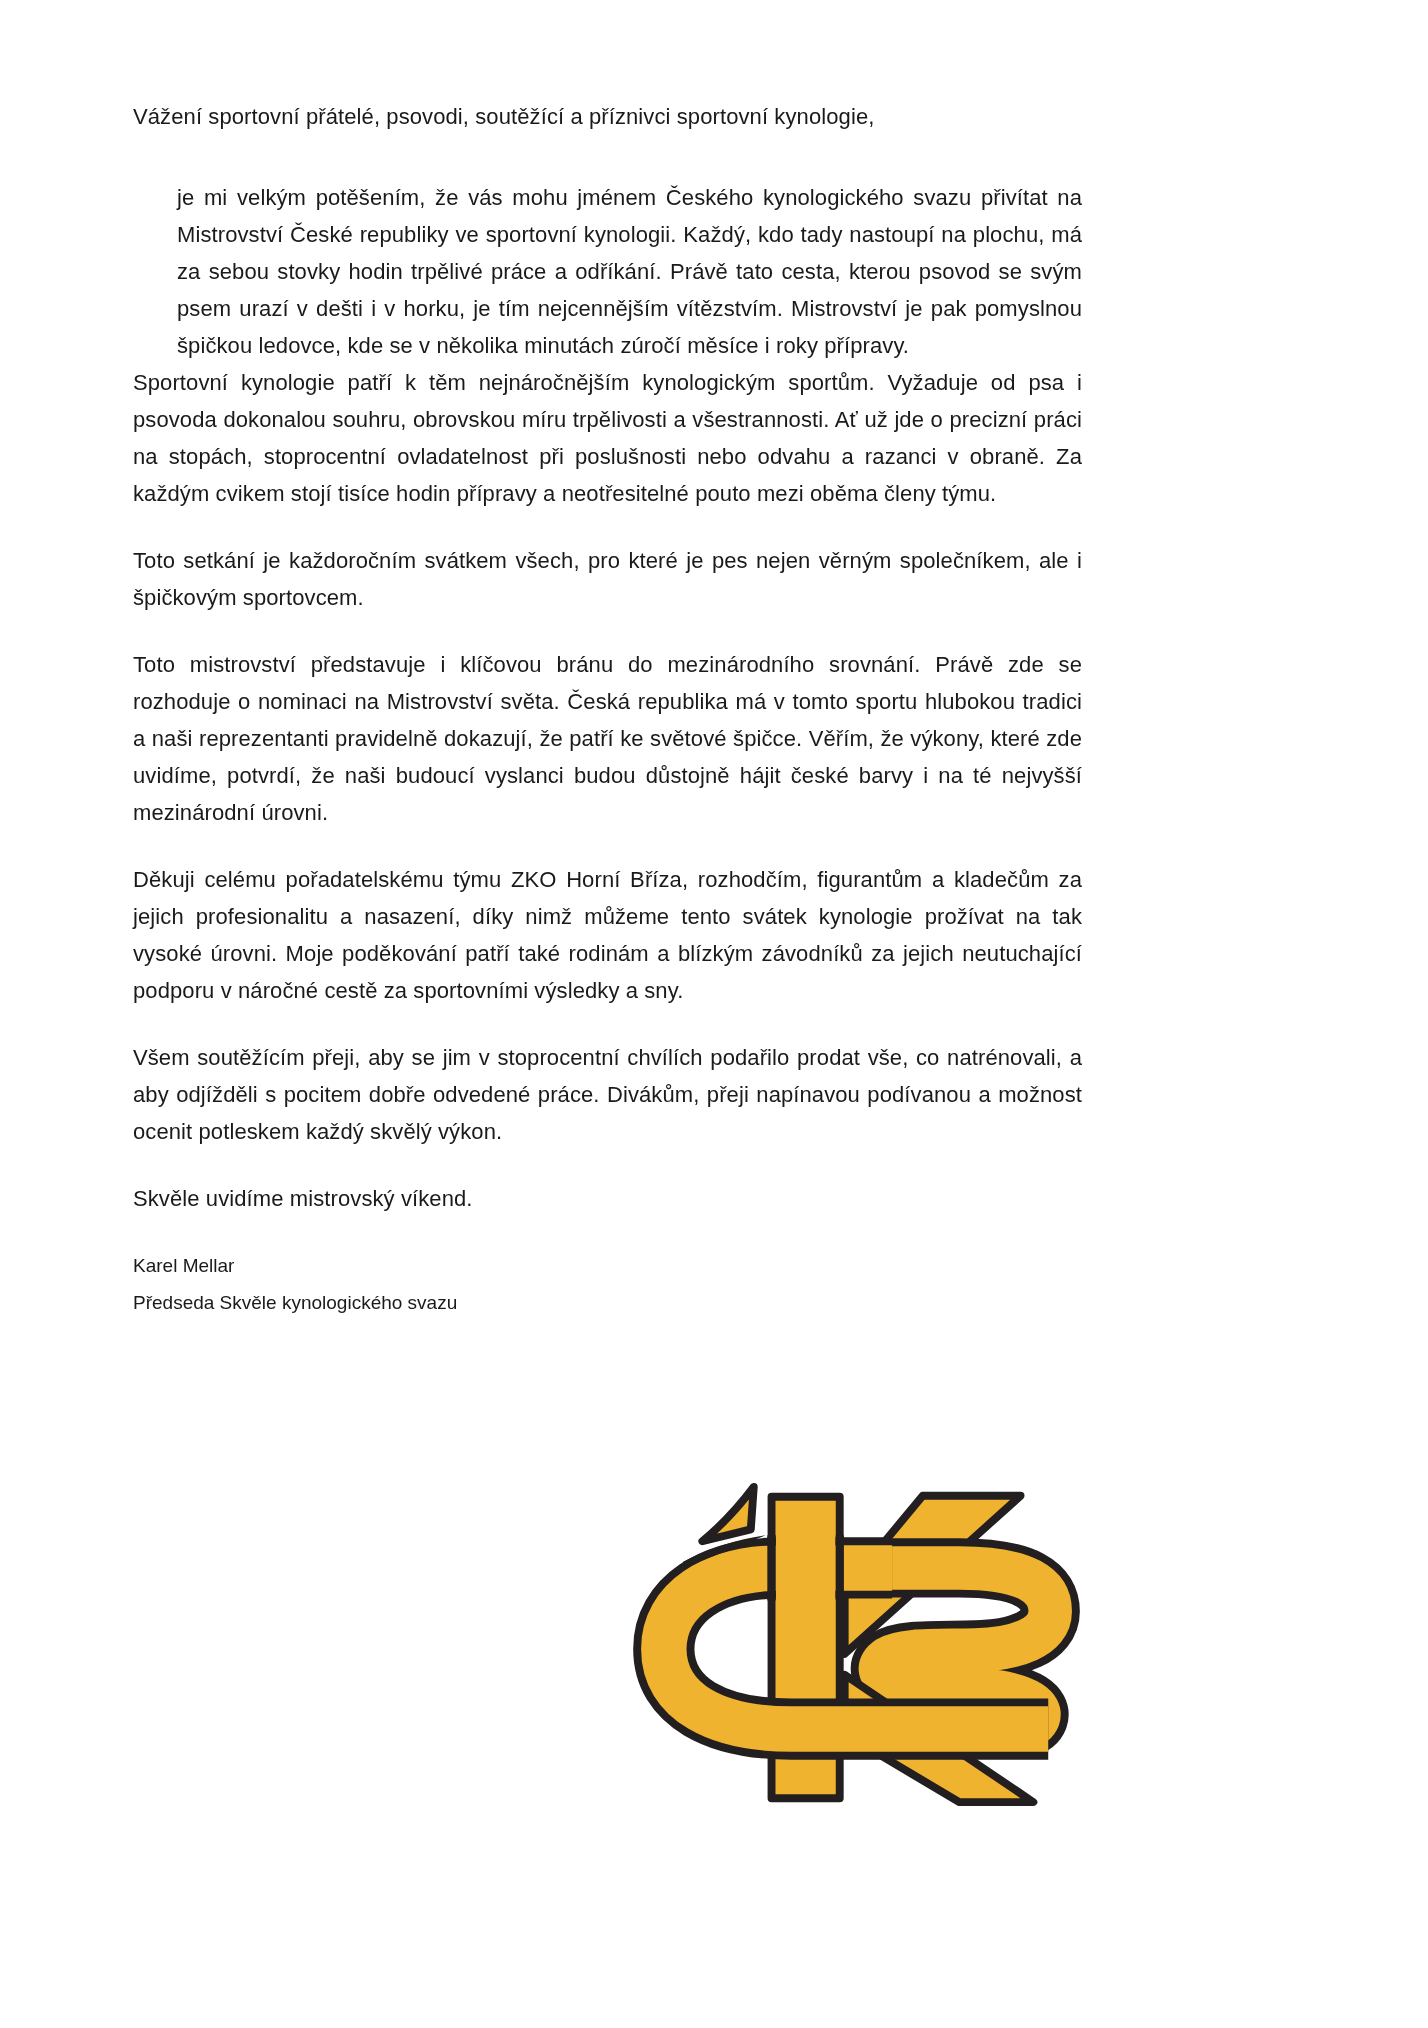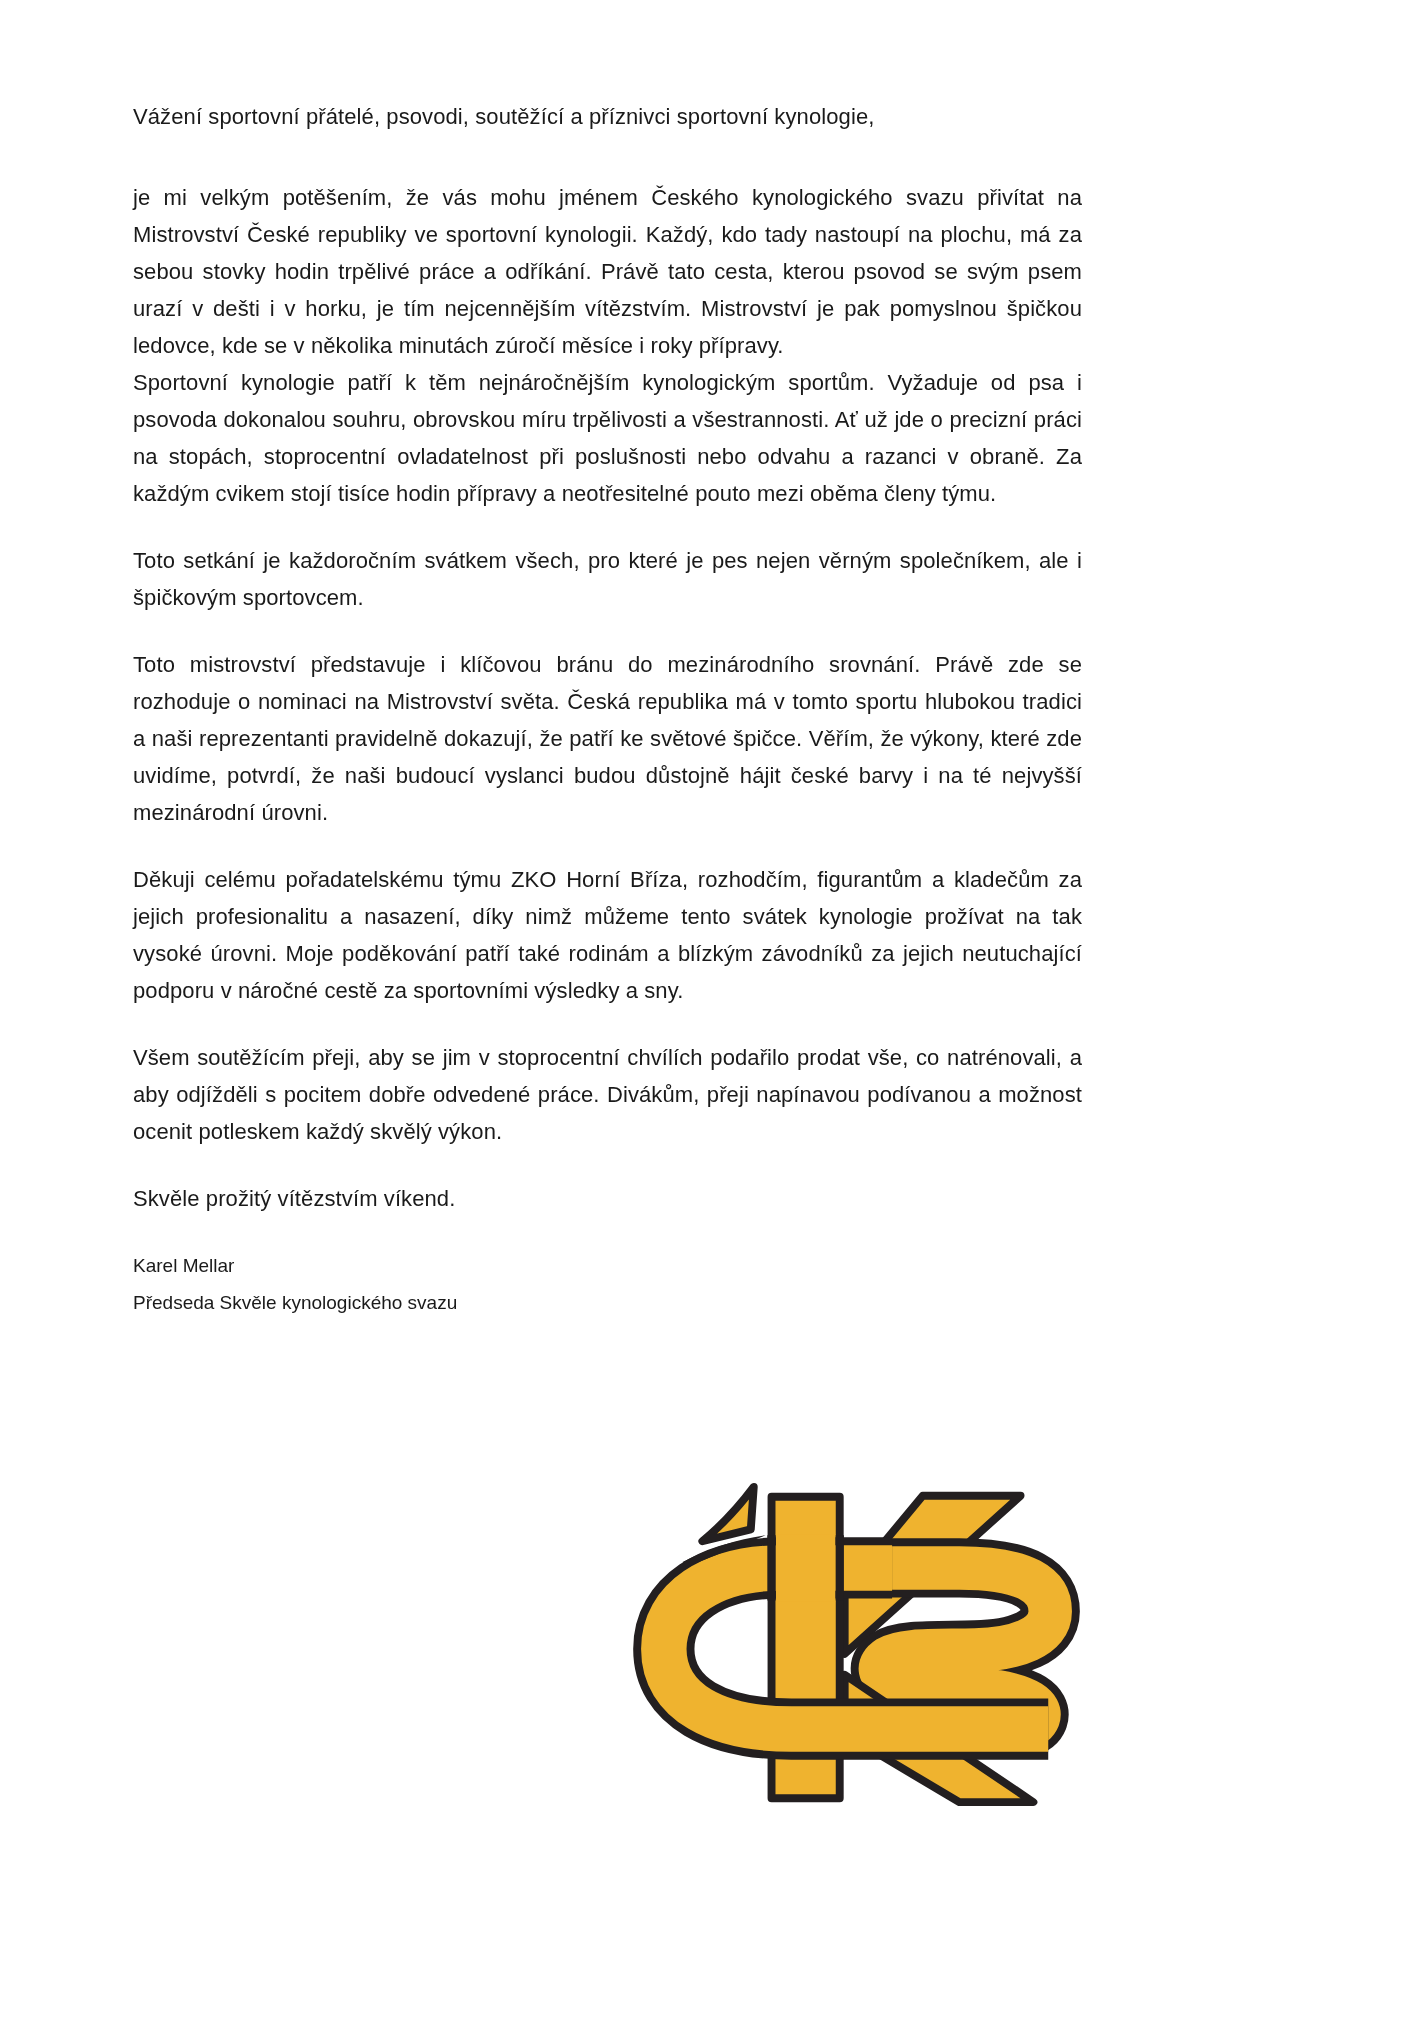--- a/index.html
+++ b/index.html
@@ -29,7 +29,7 @@
     letter-spacing:0.1px;
   }
   .para.greeting{margin-bottom:44px;text-align:left;}
-  .para.no-gap{margin-bottom:0;}
+  .para.no-gap{margin-bottom:0;margin-left:44px;}
   .para.closing{margin-bottom:30px;text-align:left;}
   .sig{margin:0;}
   .sigline{

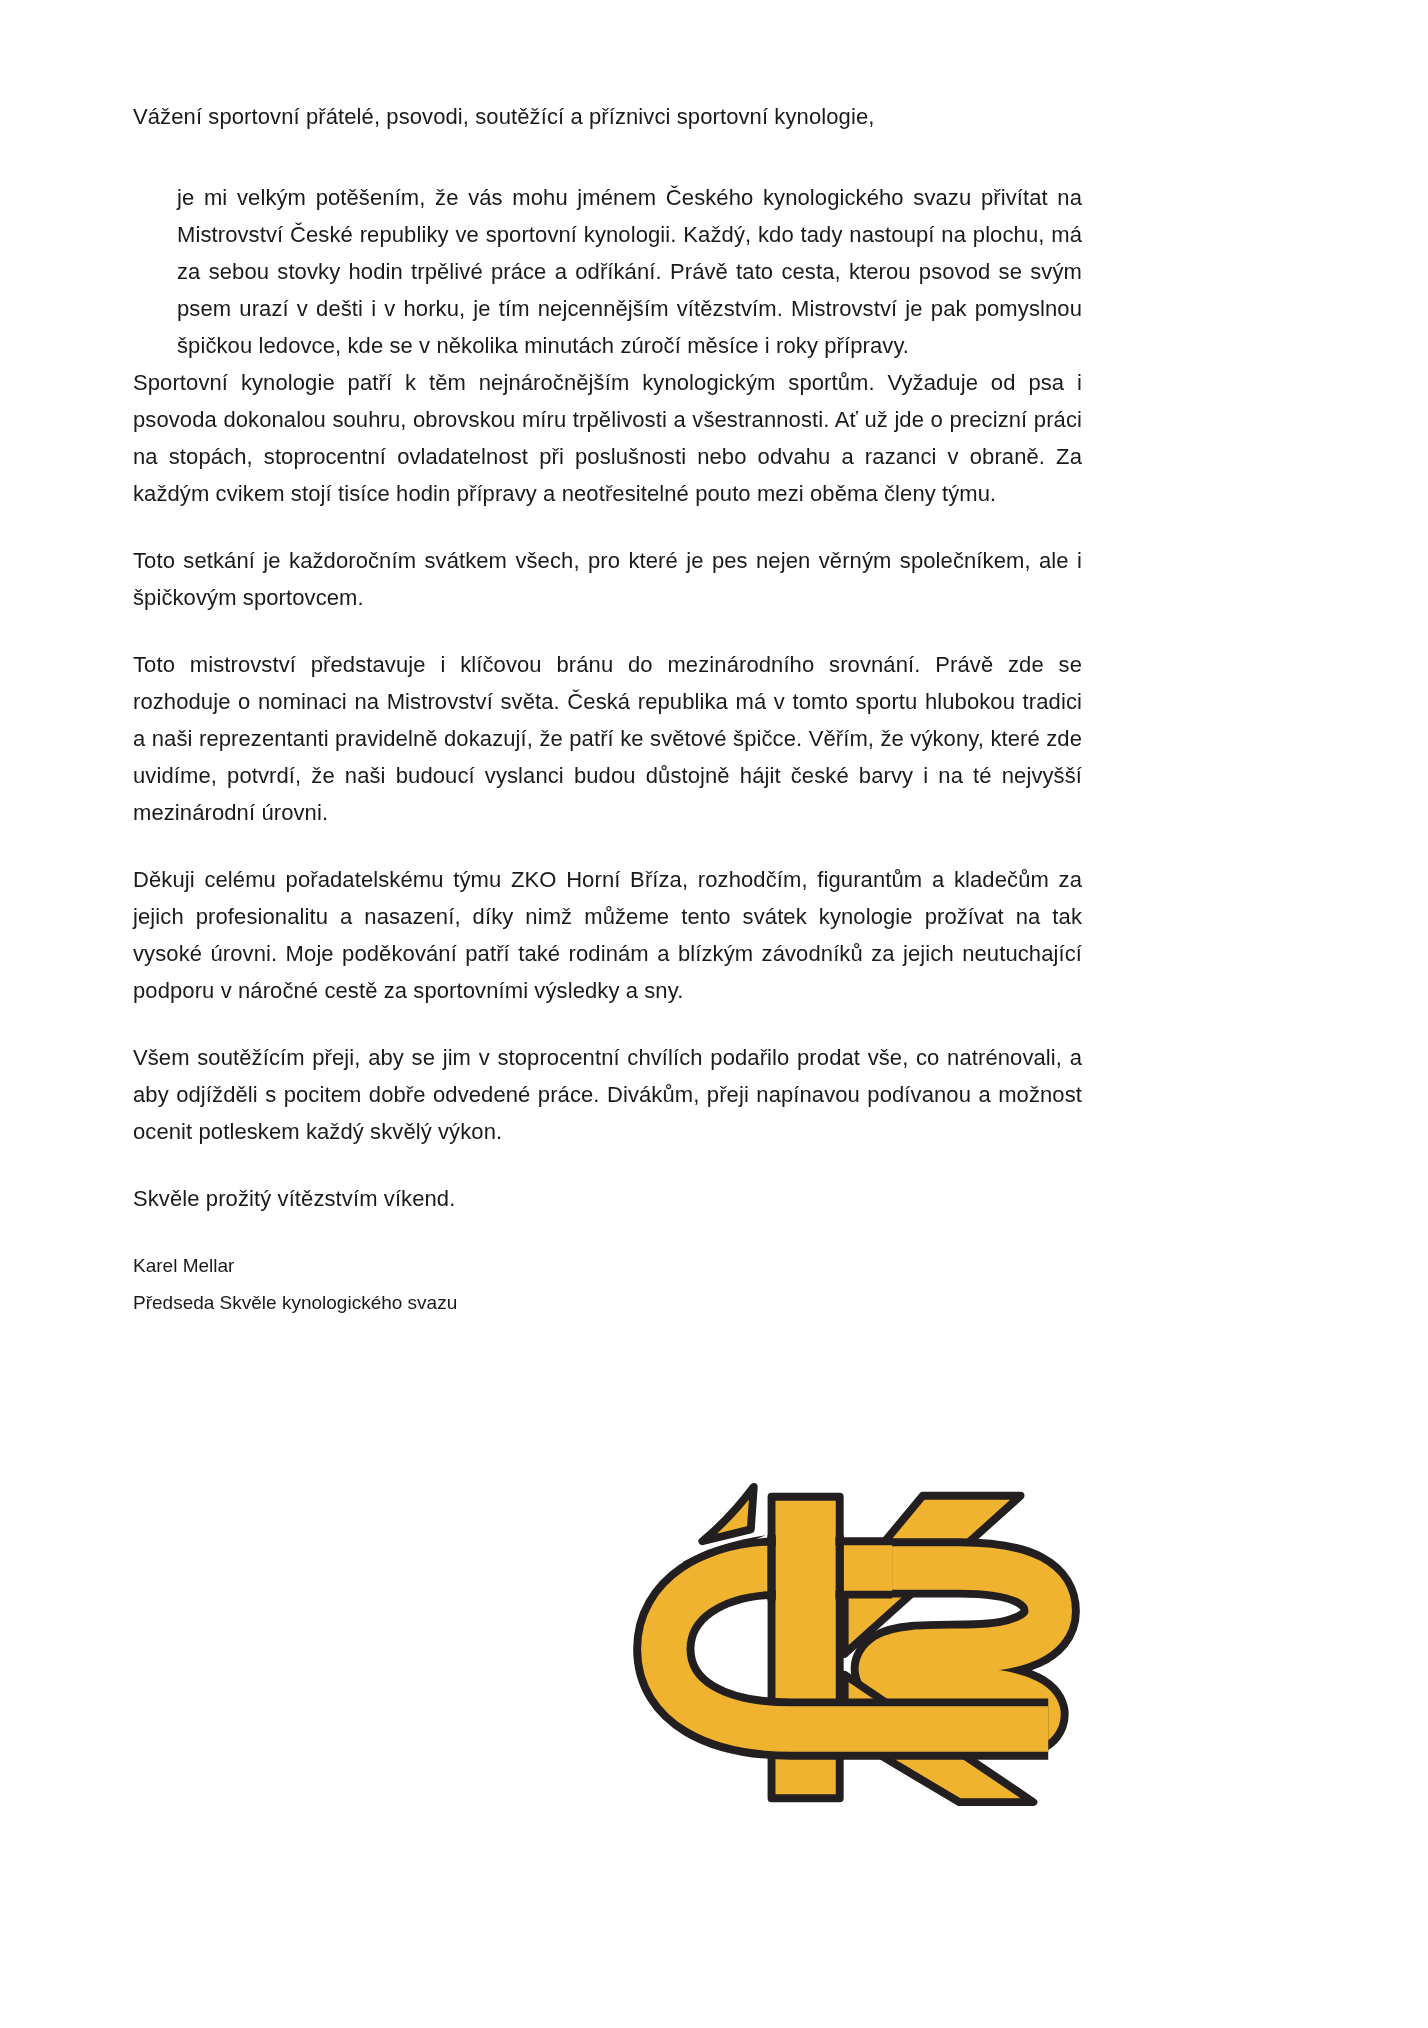--- a/index.html
+++ b/index.html
@@ -88,7 +88,7 @@
   <p class="para">Děkuji celému pořadatelskému týmu ZKO Horní Bříza, rozhodčím, figurantům a kladečům za jejich profesionalitu a nasazení, díky nimž můžeme tento svátek kynologie prožívat na tak vysoké úrovni. Moje poděkování patří také rodinám a blízkým závodníků za jejich neutuchající podporu v náročné cestě za sportovními výsledky a sny.</p>
   <p class="para">Všem soutěžícím přeji, aby se jim v stoprocentní chvílích podařilo prodat vše, co natrénovali, a aby odjížděli s pocitem dobře odvedené práce. Divákům, přeji napínavou podívanou a možnost ocenit potleskem každý skvělý výkon.</p>
 
-  <p class="para closing">Skvěle prožitý vítězstvím víkend.</p>
+  <p class="para closing">Skvěle uvidíme mistrovský víkend.</p>
 
   <div class="sig">
     <p class="sigline">Karel Mellar</p>

